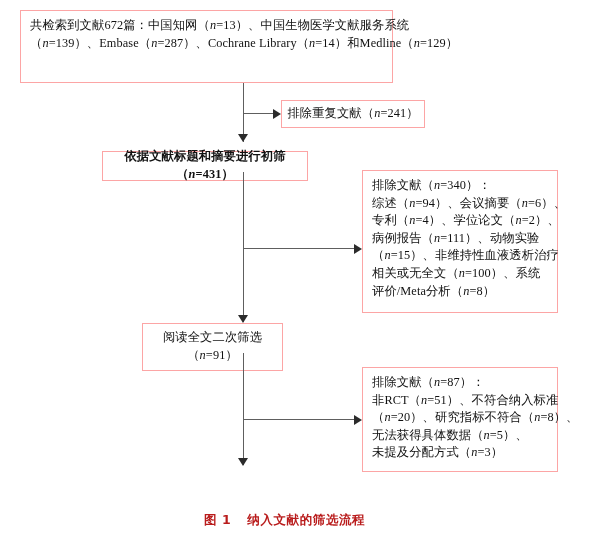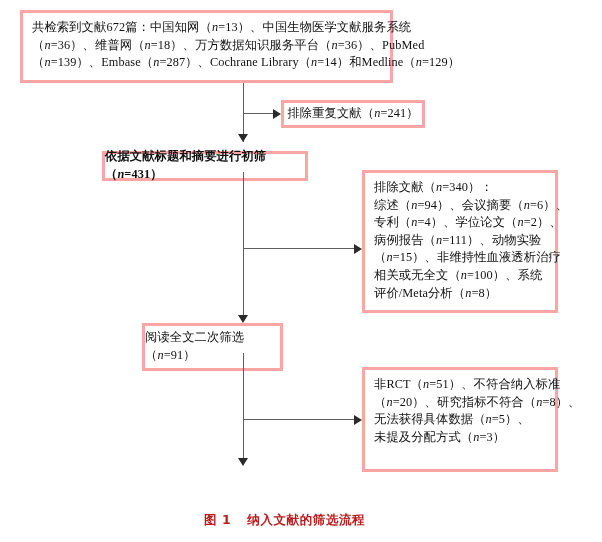--- a/index.html
+++ b/index.html
@@ -22,7 +22,7 @@
   .box {
     position: absolute;
     box-sizing: border-box;
-    border: 3px solid #fca5a5;
+    border: 1px solid #fca5a5;
     background: #ffffff;
     color: #111111;
     font-size: 12.3px;

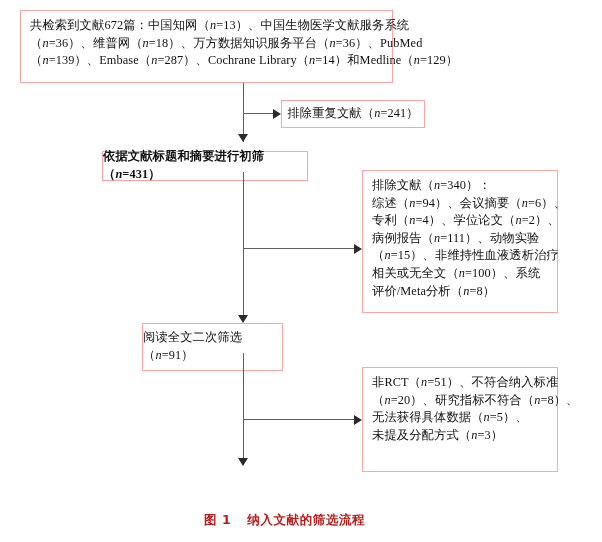--- a/index.html
+++ b/index.html
@@ -87,7 +87,6 @@
 
   <div class="box box-left" style="left:20px; top:10px; width:373px; height:73px;">
     <span class="ln">共检索到文献672篇：中国知网（<i>n</i>=13）、中国生物医学文献服务系统</span>
-    <span class="ln">（<i>n</i>=36）、维普网（<i>n</i>=18）、万方数据知识服务平台（<i>n</i>=36）、PubMed</span>
     <span class="ln">（<i>n</i>=139）、Embase（<i>n</i>=287）、Cochrane Library（<i>n</i>=14）和Medline（<i>n</i>=129）</span>
   </div>
 

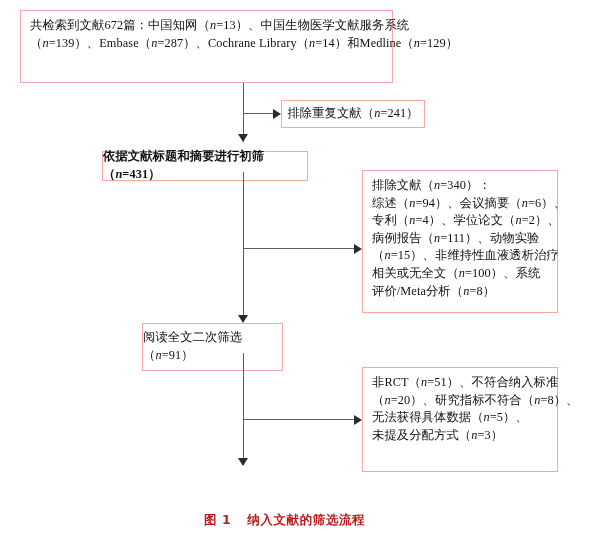--- a/index.html
+++ b/index.html
@@ -33,6 +33,7 @@
     display: flex;
     align-items: center;
     justify-content: center;
+    text-align: center;
   }
   .box-left {
     padding: 6px 8px 6px 9px;

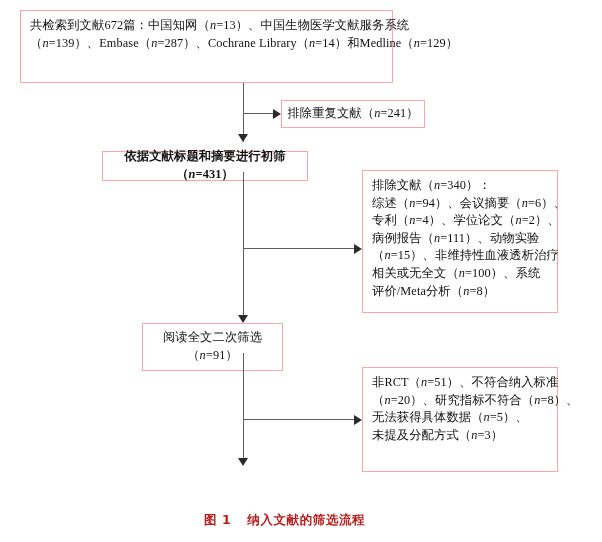--- a/index.html
+++ b/index.html
@@ -131,6 +131,7 @@
   <div class="arrow-down" style="left:238px; top:458px;"></div>
 
   <div class="box box-left" style="left:362px; top:367px; width:196px; height:105px;">
+    <span class="ln">排除文献（<i>n</i>=87）：</span>
     <span class="ln">非RCT（<i>n</i>=51）、不符合纳入标准</span>
     <span class="ln">（<i>n</i>=20）、研究指标不符合（<i>n</i>=8）、</span>
     <span class="ln">无法获得具体数据（<i>n</i>=5）、</span>

